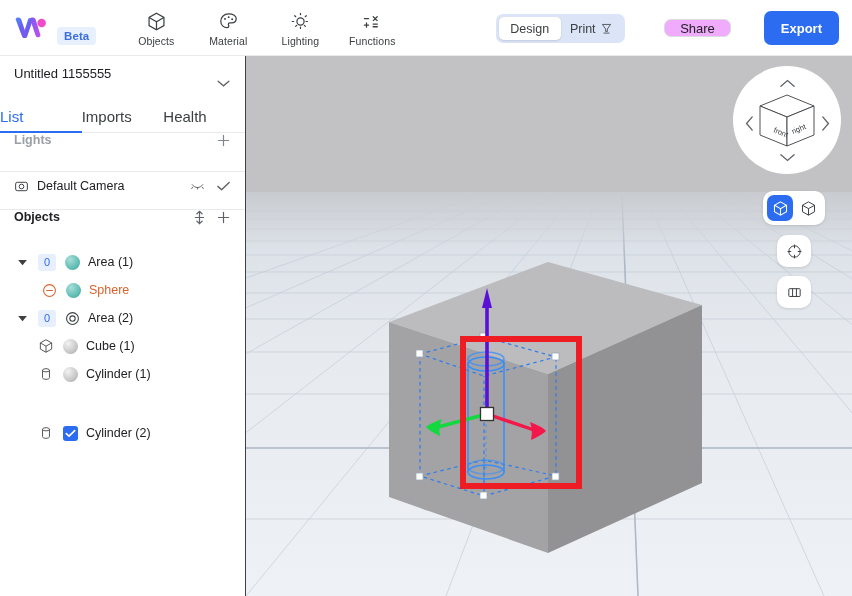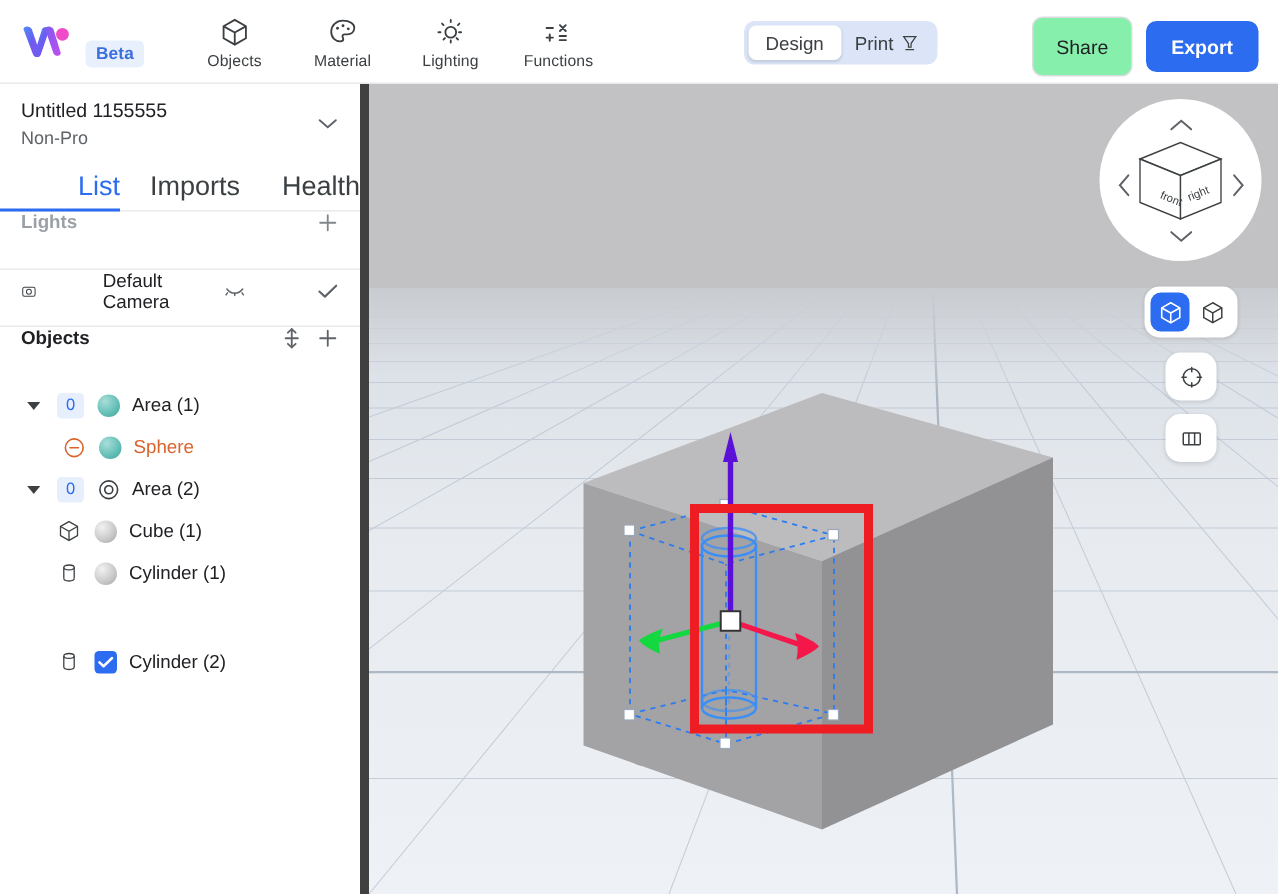--- a/index.html
+++ b/index.html
@@ -44,8 +44,8 @@
 
   .topright { position: absolute; right: 13px; top: 11px; display: flex; gap: 9px; align-items: center; }
   .btn-share {
-    background: #86efac; border: 1px solid #dadce0; border-radius: 7px;
-    font-size: 13px; color: #202124; padding: 0 15px; height: 40px;
+    background: #f0abfc; border: 1px solid #dadce0; border-radius: 7px;
+    font-size: 13px; color: #202124; padding: 0 15px; height: 18px;
     display: flex; align-items: center; cursor: pointer;
   }
   .btn-export {

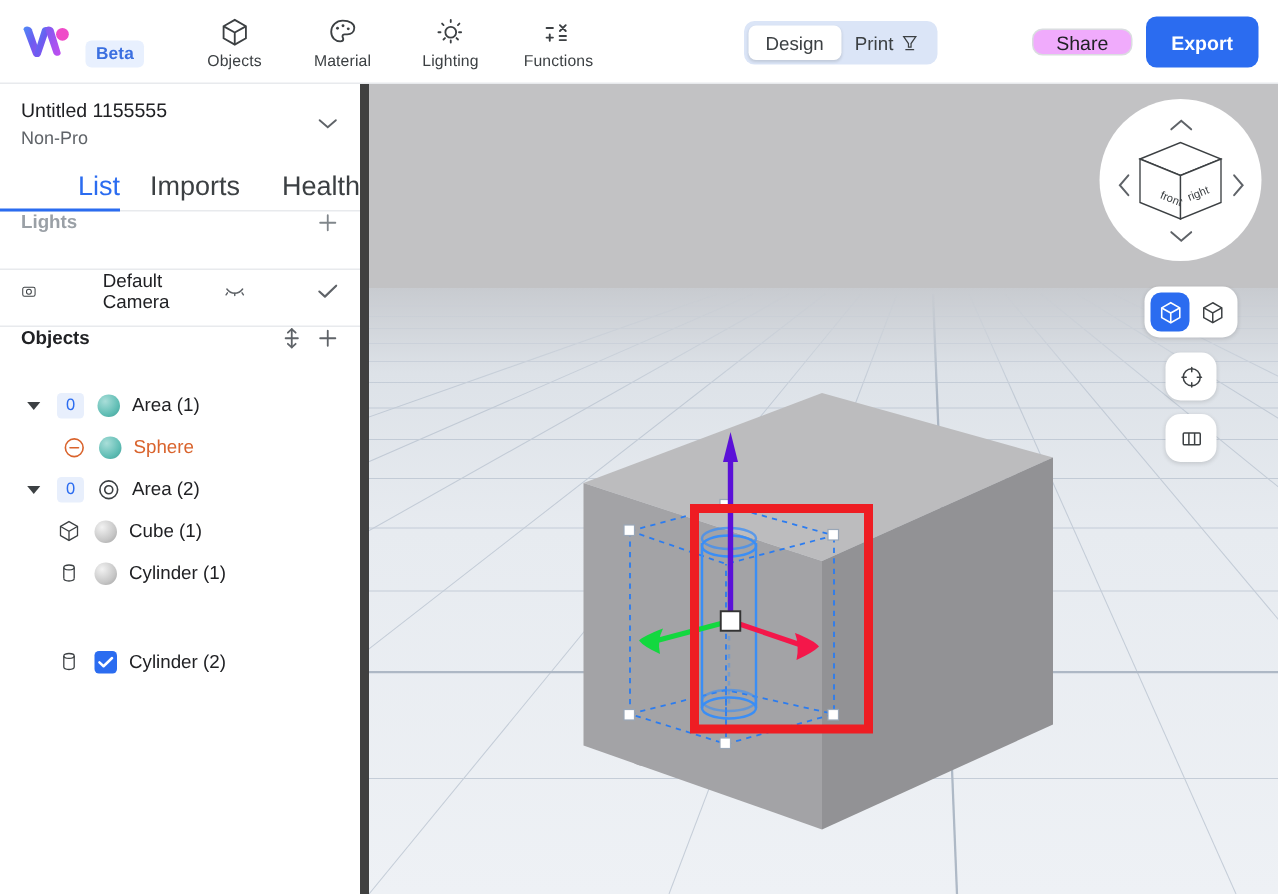--- a/index.html
+++ b/index.html
@@ -51,7 +51,7 @@
   .btn-export {
     background: #2b6cf0; border: none; border-radius: 7px; color: #fff;
     font-size: 13px; font-weight: 600; padding: 0 17px; height: 34px;
-    display: flex; align-items: center; cursor: pointer;
+    display: flex; align-items: center; cursor: pointer; margin-left: 24px;
   }
 
   

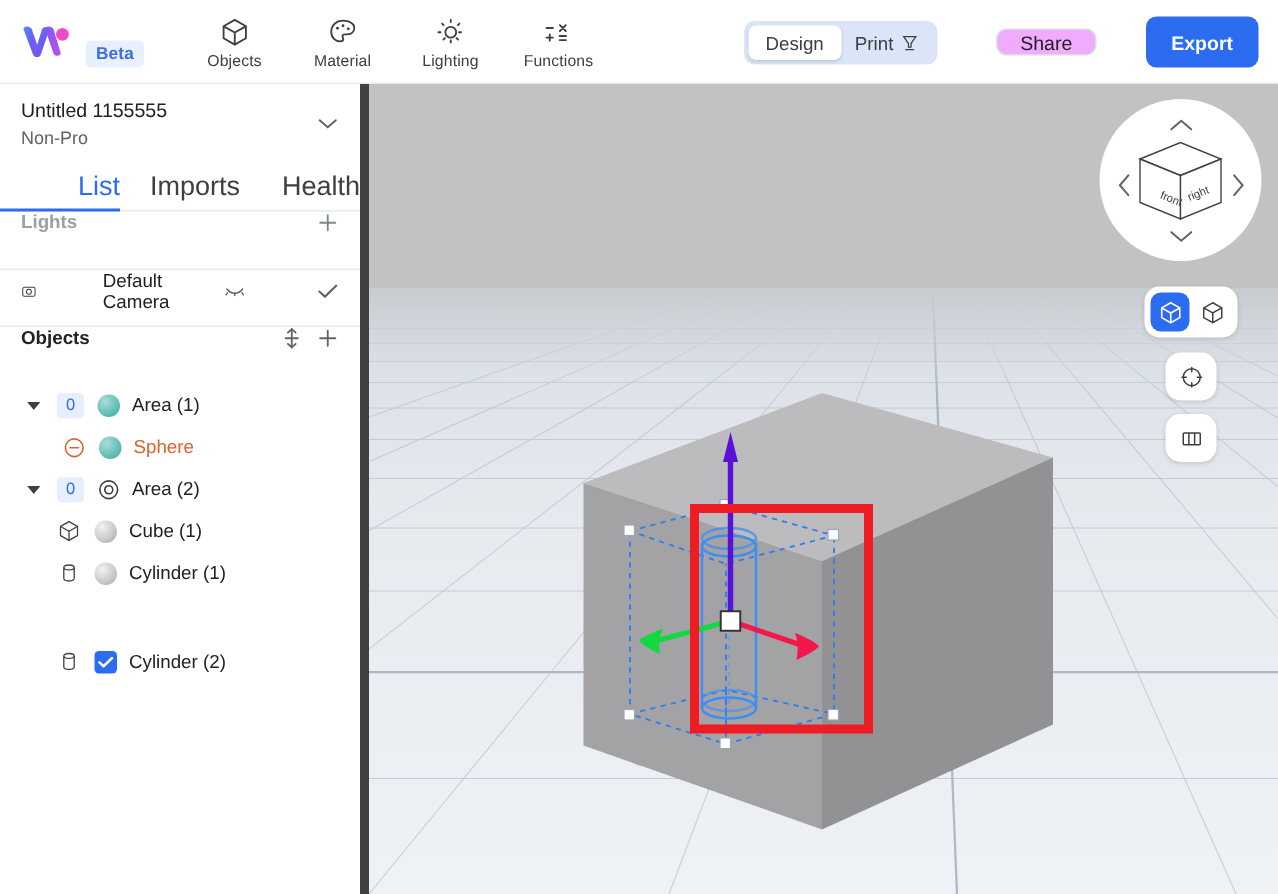--- a/index.html
+++ b/index.html
@@ -57,7 +57,7 @@
   
   .sidebar {
     position: absolute; left: 0; top: 56px; width: 246px; height: 540px;
-    background: #ffffff; border-right: 6px solid #404040; z-index: 30;
+    background: #ffffff; border-right: 1px solid #404040; z-index: 30;
   }
   .proj-head { padding: 10px 14px 9px 14px; display: flex; align-items: flex-start; }
   .proj-texts { flex: 1; }

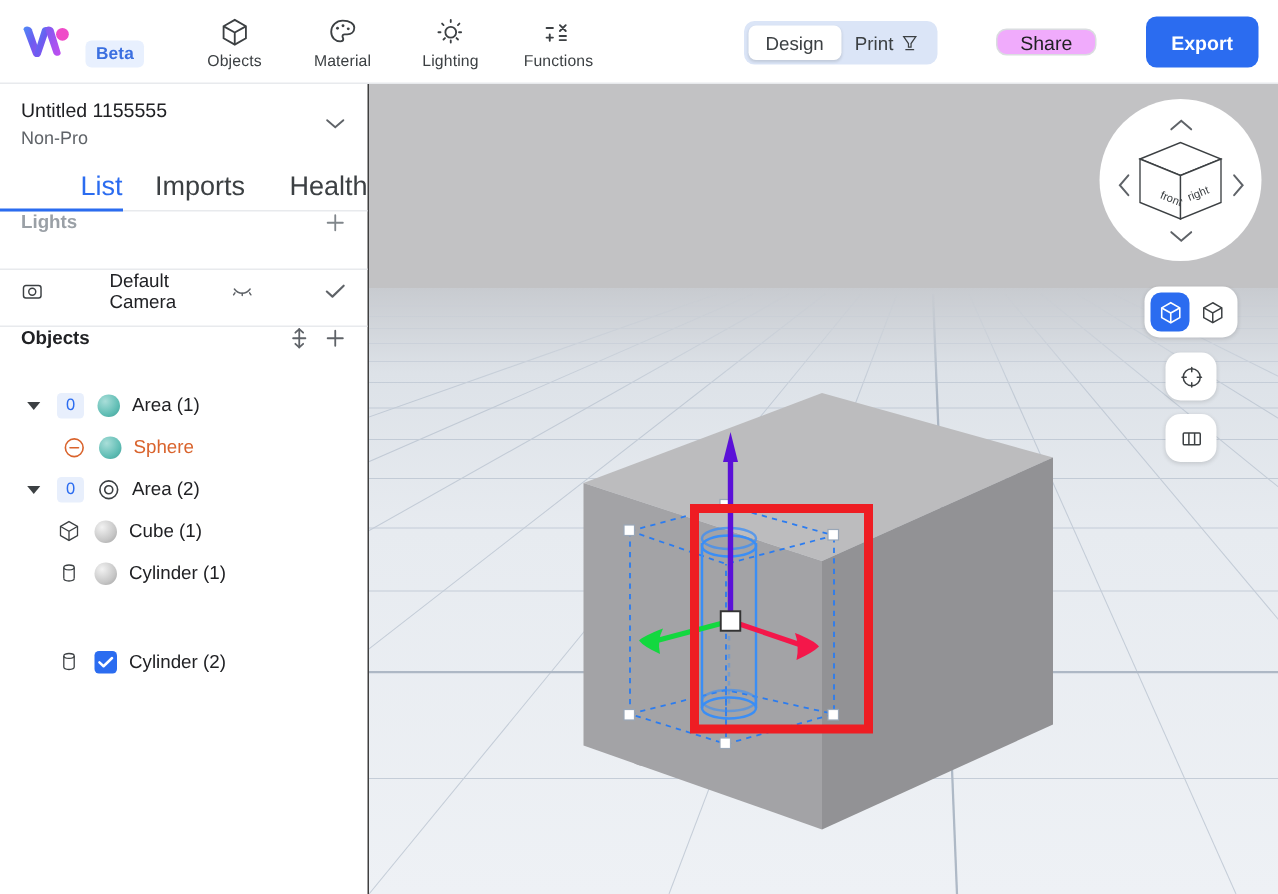--- a/index.html
+++ b/index.html
@@ -232,7 +232,6 @@
     <div class="proj-head">
       <div class="proj-texts">
         <div class="proj-title">Untitled 1155555</div>
-        <div class="proj-sub">Non-Pro</div>
       </div>
       <div class="chev-btn">
         <svg width="15" height="9" viewBox="0 0 16 10" fill="none" stroke="#5f6368" stroke-width="1.4" stroke-linecap="round">

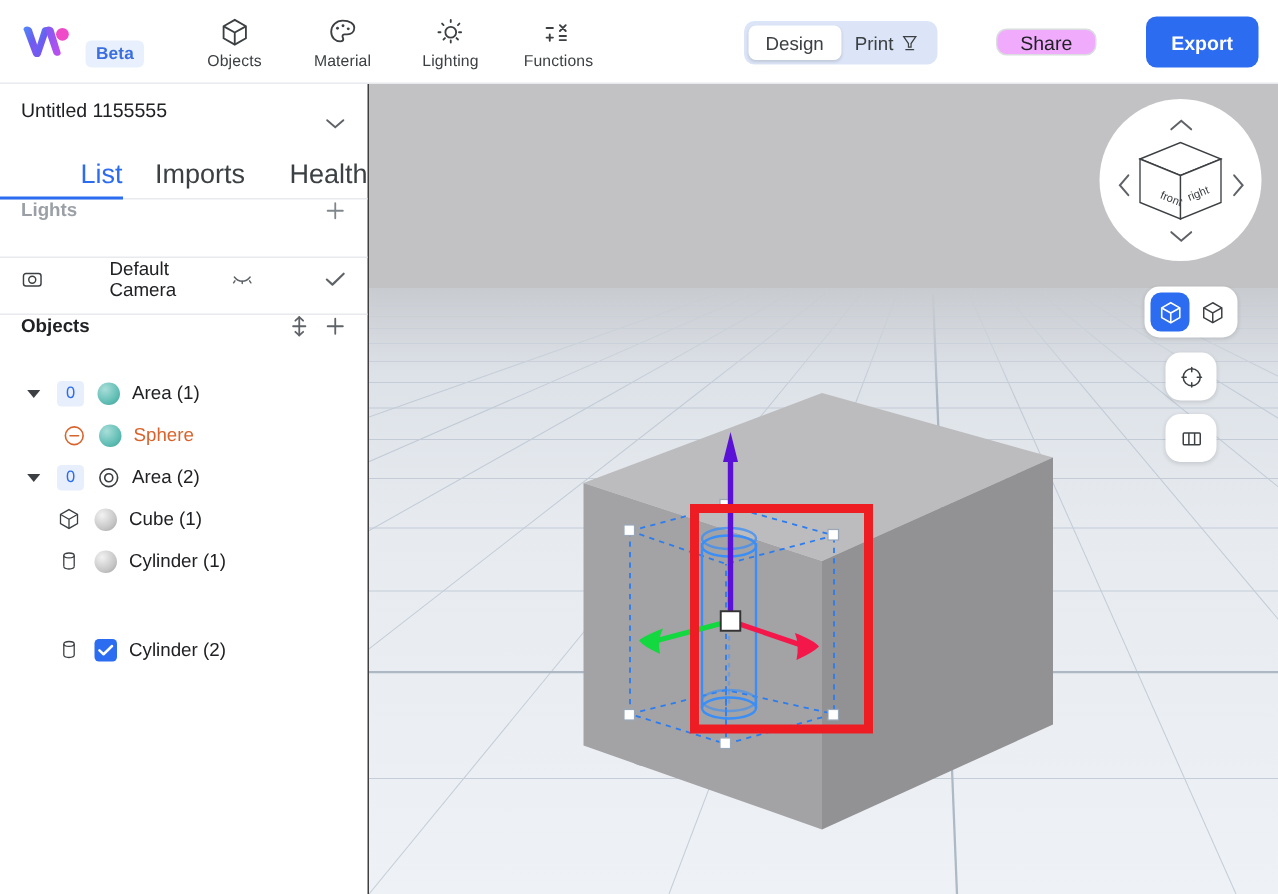--- a/index.html
+++ b/index.html
@@ -67,7 +67,7 @@
 
   .tabs { display: flex; border-bottom: 1px solid #e8eaed; height: 32px; }
   .tab {
-    flex: 1; text-align: right; font-size: 18px; color: #3c4043;
+    flex: 1; text-align: left; font-size: 15px; color: #3c4043;
     line-height: 31px; cursor: pointer; position: relative;
   }
   .tab.active { color: #2b6cf0; }

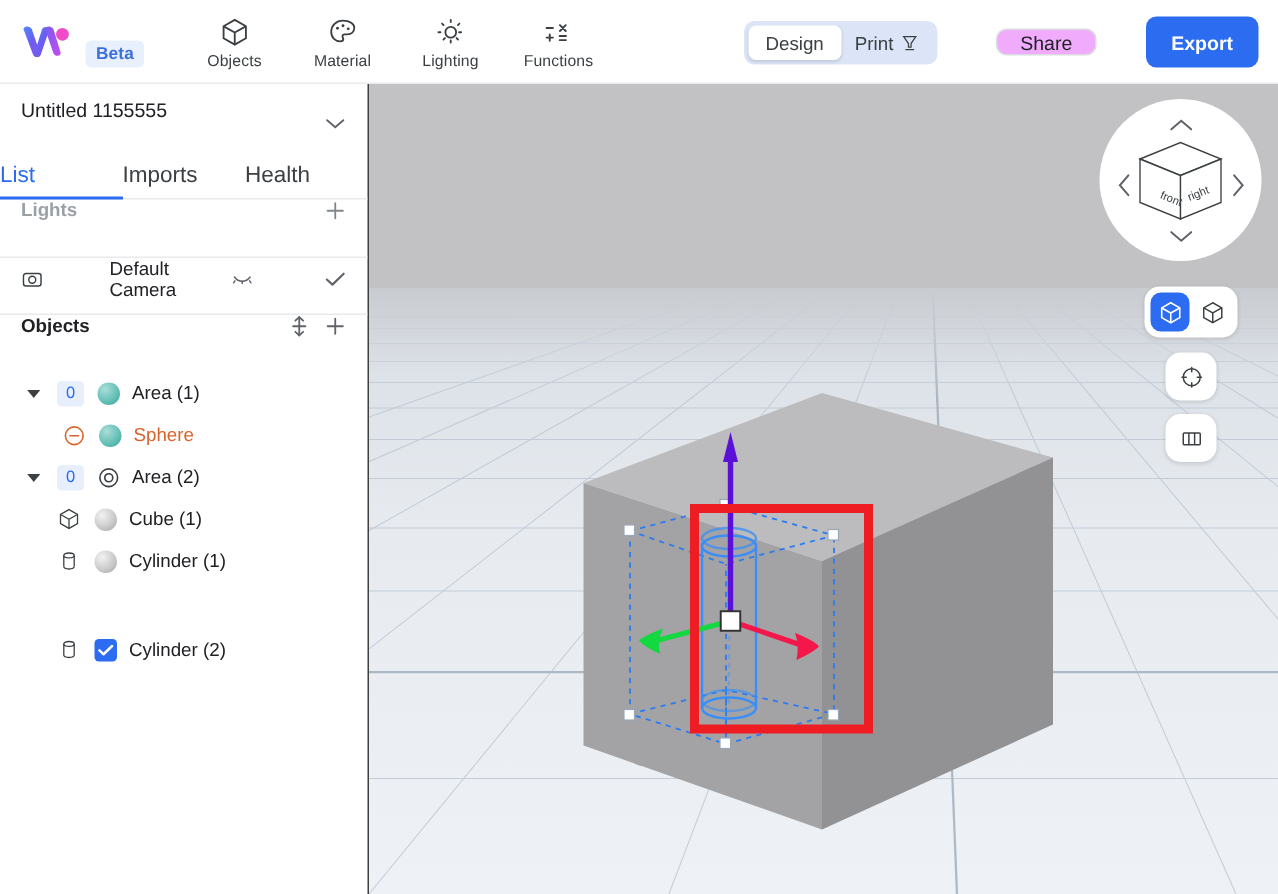--- a/index.html
+++ b/index.html
@@ -259,7 +259,7 @@
     <div class="divider"></div>
 
 
-    <div class="item-row" style="padding:0 14px;gap:36px;">
+    <div class="item-row" style="padding:0 14px;">
       <svg width="15" height="15" viewBox="0 0 20 20" fill="none" stroke="#3c4043" stroke-width="1.3">
         <rect x="2.2" y="4.4" width="15.6" height="11.2" rx="2.2"></rect>
         <circle cx="10" cy="10" r="3.1"></circle>

